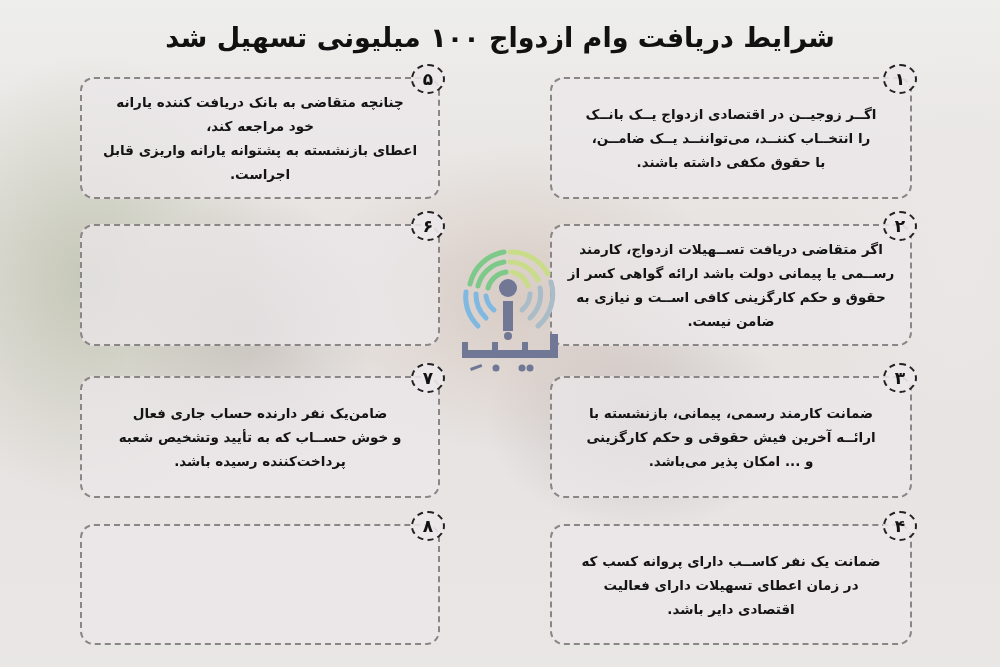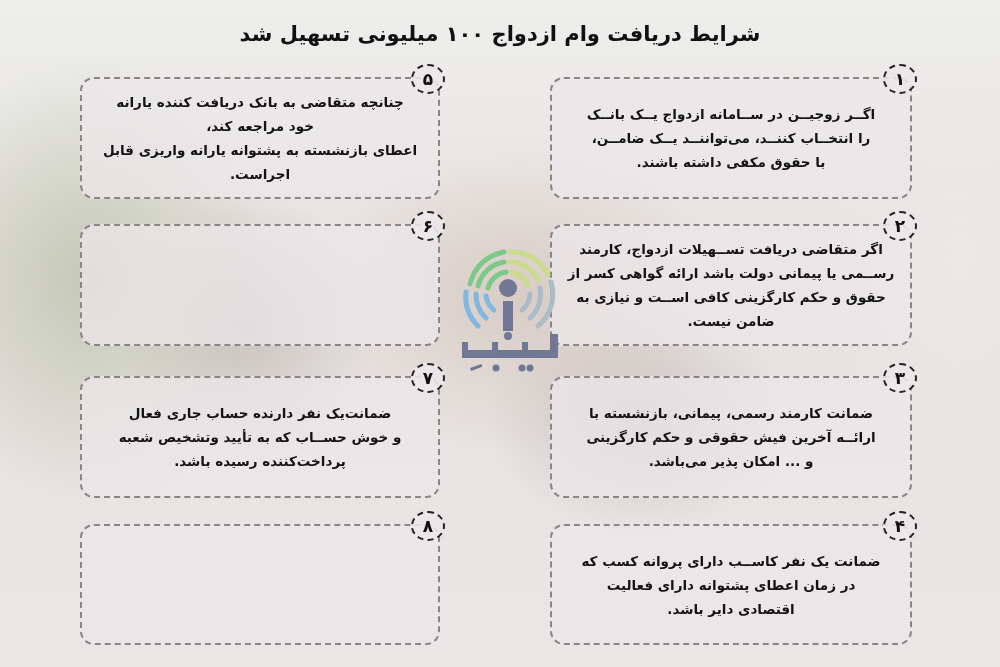--- a/index.html
+++ b/index.html
@@ -20,7 +20,7 @@
     }
     .title {
       position:absolute; top:22px; left:0; right:0; text-align:center;
-      font-size:21px; font-weight:bold; color:#111; direction:rtl;
+      font-size:27px; font-weight:bold; color:#111; direction:rtl;
     }
     .card {
       position:absolute; box-sizing:border-box;

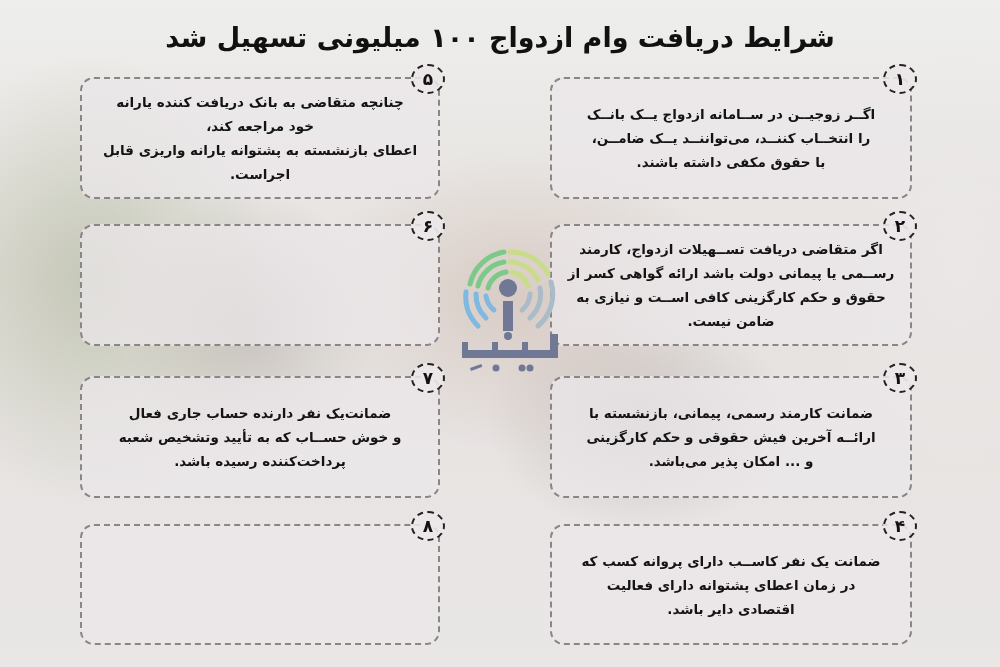--- a/index.html
+++ b/index.html
@@ -54,7 +54,7 @@
 
 <div class="card" style="left:550px; top:77px; width:362px; height:122px;">
   <div class="badge">۱</div>
-  <div class="text">اگــر زوجیــن در ســامانه ازدواج یــک بانــک
+  <div class="text">اگــر زوجیــن در اقتصادی ازدواج یــک بانــک
 را انتخــاب کننــد، می‌تواننــد یــک ضامــن،
 با حقوق مکفی داشته باشند.</div>
 </div>

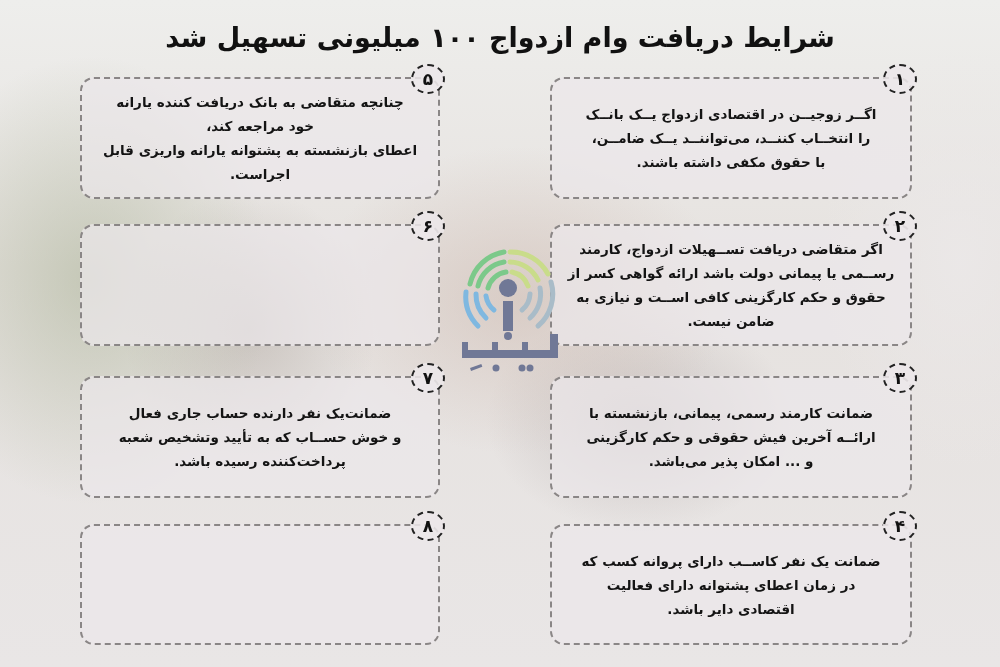--- a/index.html
+++ b/index.html
@@ -90,7 +90,7 @@
 </div>
 <div class="card" style="left:80px; top:376px; width:360px; height:122px;">
   <div class="badge">۷</div>
-  <div class="text">ضمانت‌یک نفر دارنده حساب جاری فعال
+  <div class="text">ضامن‌یک نفر دارنده حساب جاری فعال
 و خوش حســاب که به تأیید وتشخیص شعبه
 پرداخت‌کننده رسیده باشد.</div>
 </div>

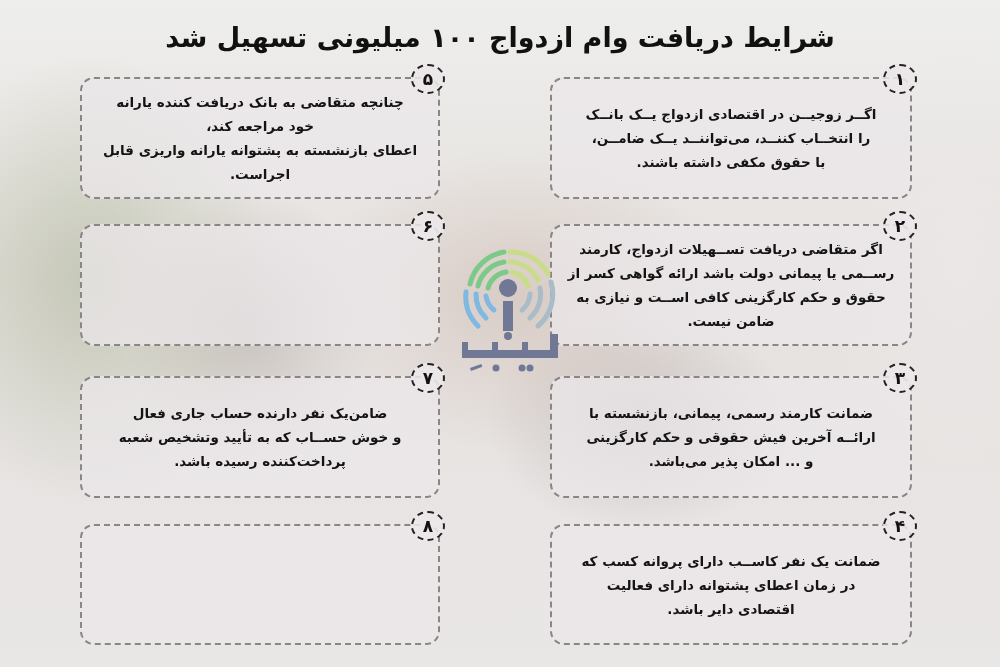--- a/index.html
+++ b/index.html
@@ -74,7 +74,7 @@
 <div class="card" style="left:550px; top:524px; width:362px; height:121px;">
   <div class="badge">۴</div>
   <div class="text">ضمانت یک نفر کاســب دارای پروانه کسب که
-در زمان اعطای پشتوانه دارای فعالیت
+در زمان اعطای تسهیلات دارای فعالیت
 اقتصادی دایر باشد.</div>
 </div>
 

